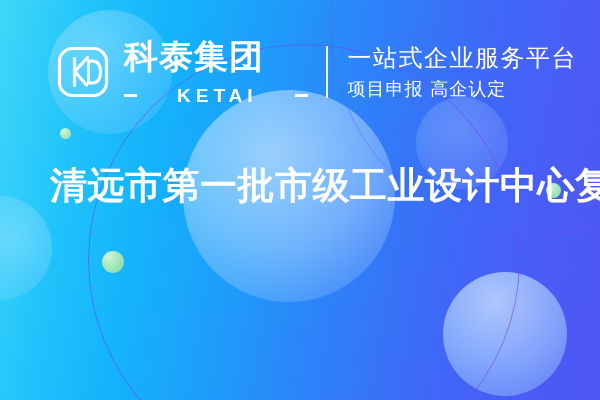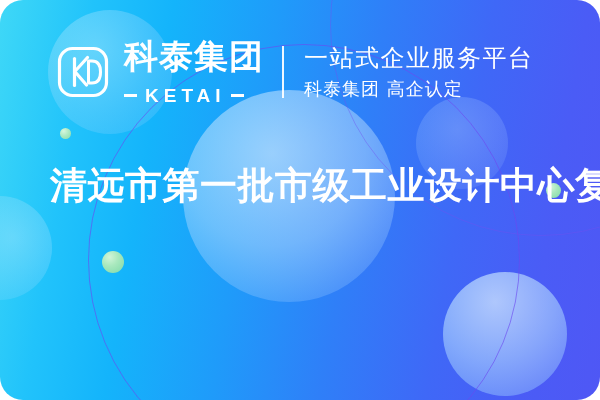--- a/index.html
+++ b/index.html
@@ -22,7 +22,6 @@
         #3f68f7 74%,
         #4a5cf6 88%,
         #4f57f5 100%);
-    border-radius: 23px;
   }
 
   

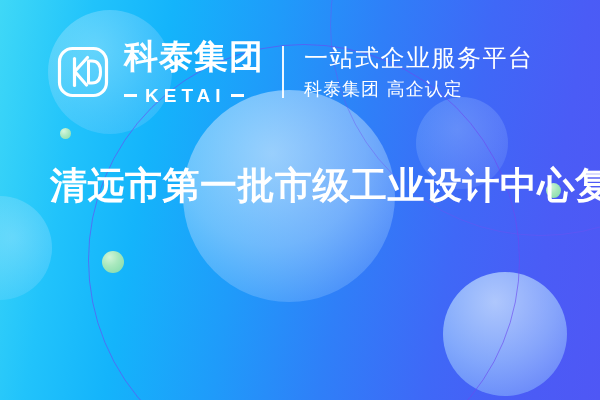--- a/index.html
+++ b/index.html
@@ -145,6 +145,7 @@
     align-items: center;
     margin-top: 13px;
     white-space: nowrap;
+    gap: 32px;
   }
   .logo-en-rule {
     width: 13px; height: 3px;

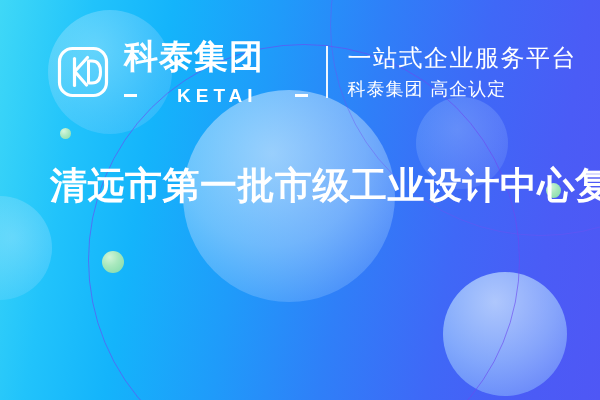--- a/index.html
+++ b/index.html
@@ -254,7 +254,7 @@
 
     <div class="tagline">
       <div class="tagline-main">一站式企业服务平台</div>
-      <div class="tagline-sub">科泰集团 高企认定</div>
+      <div class="tagline-sub">项目申报 高企认定</div>
     </div>
 
   </div>

